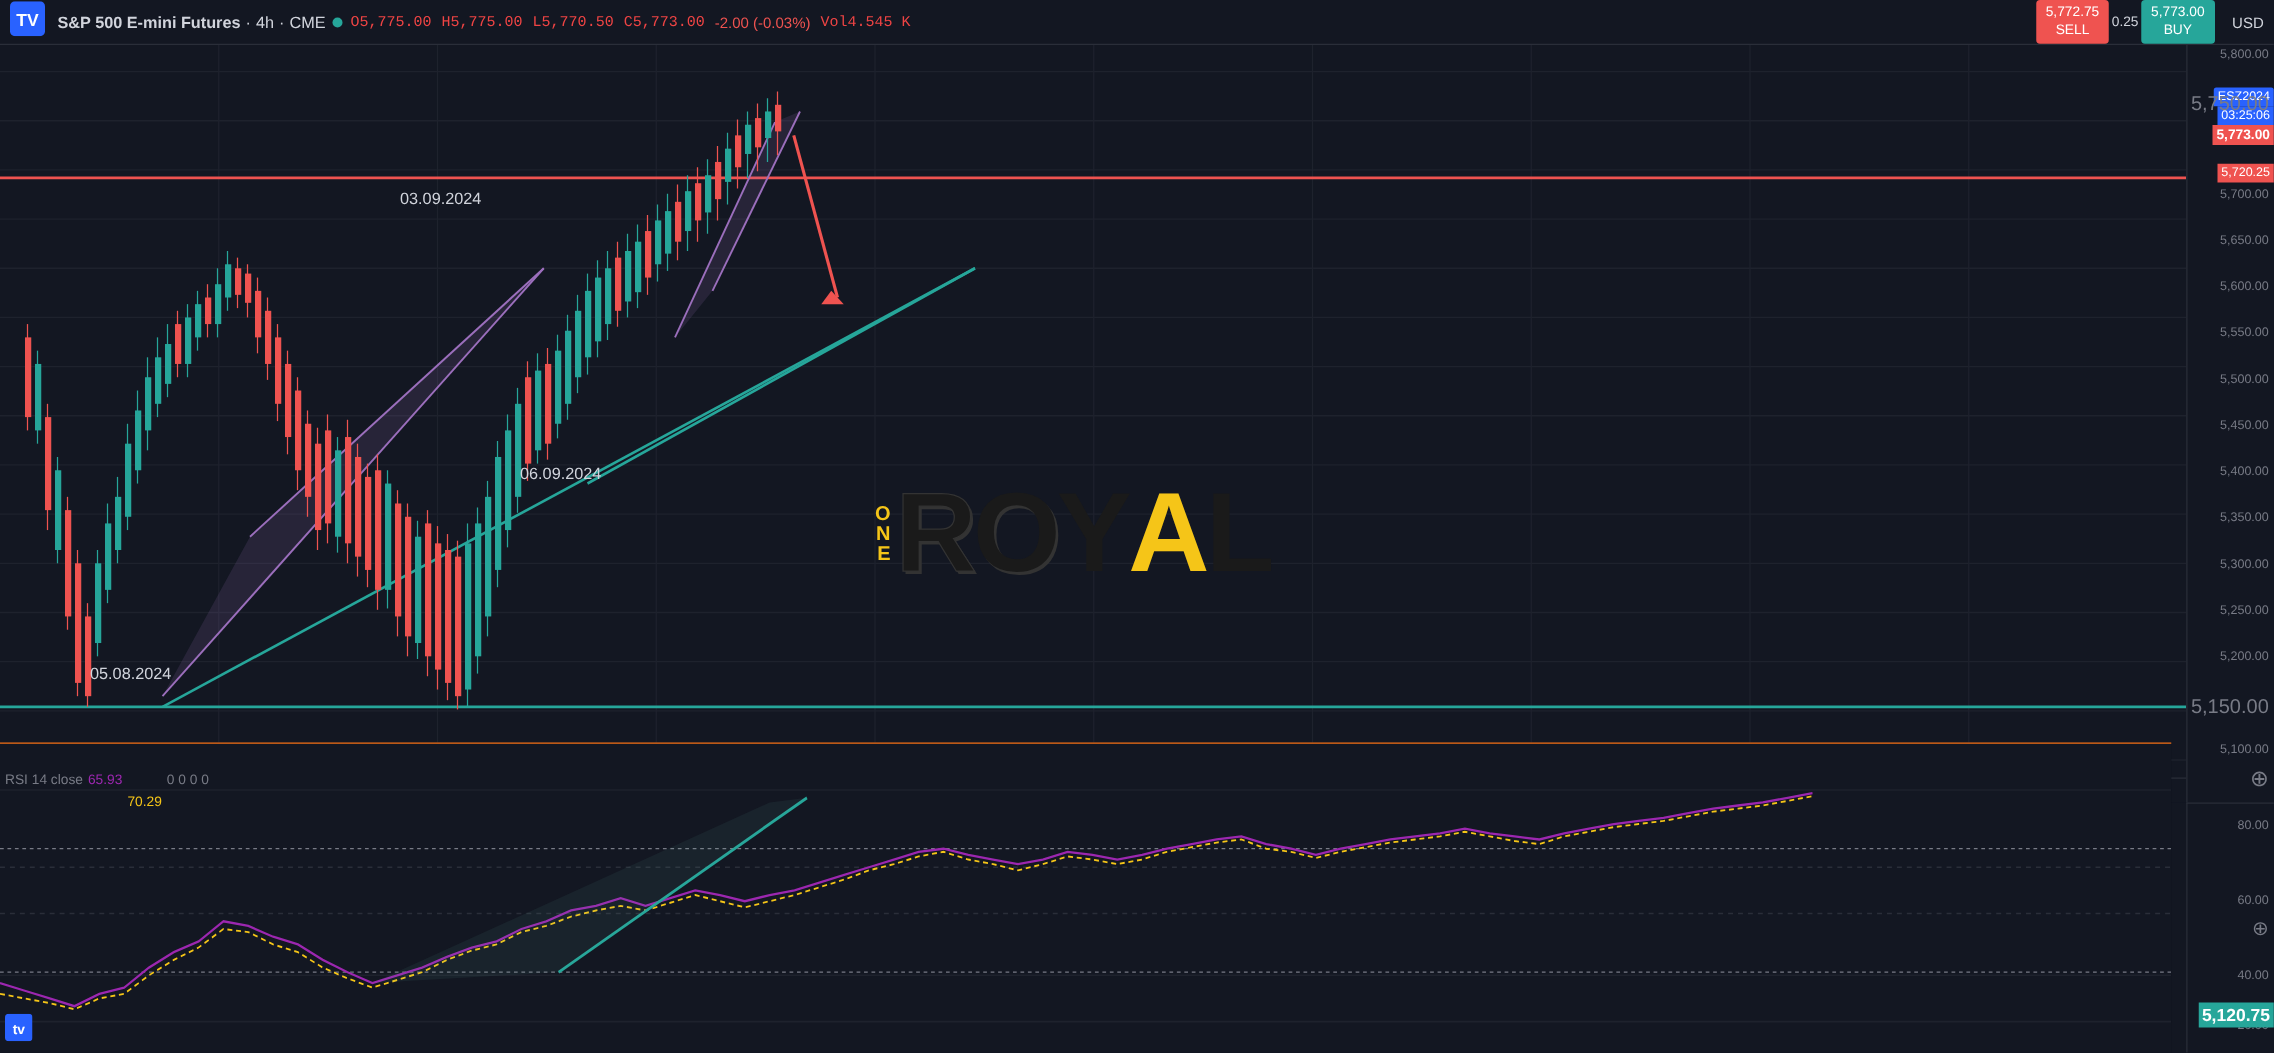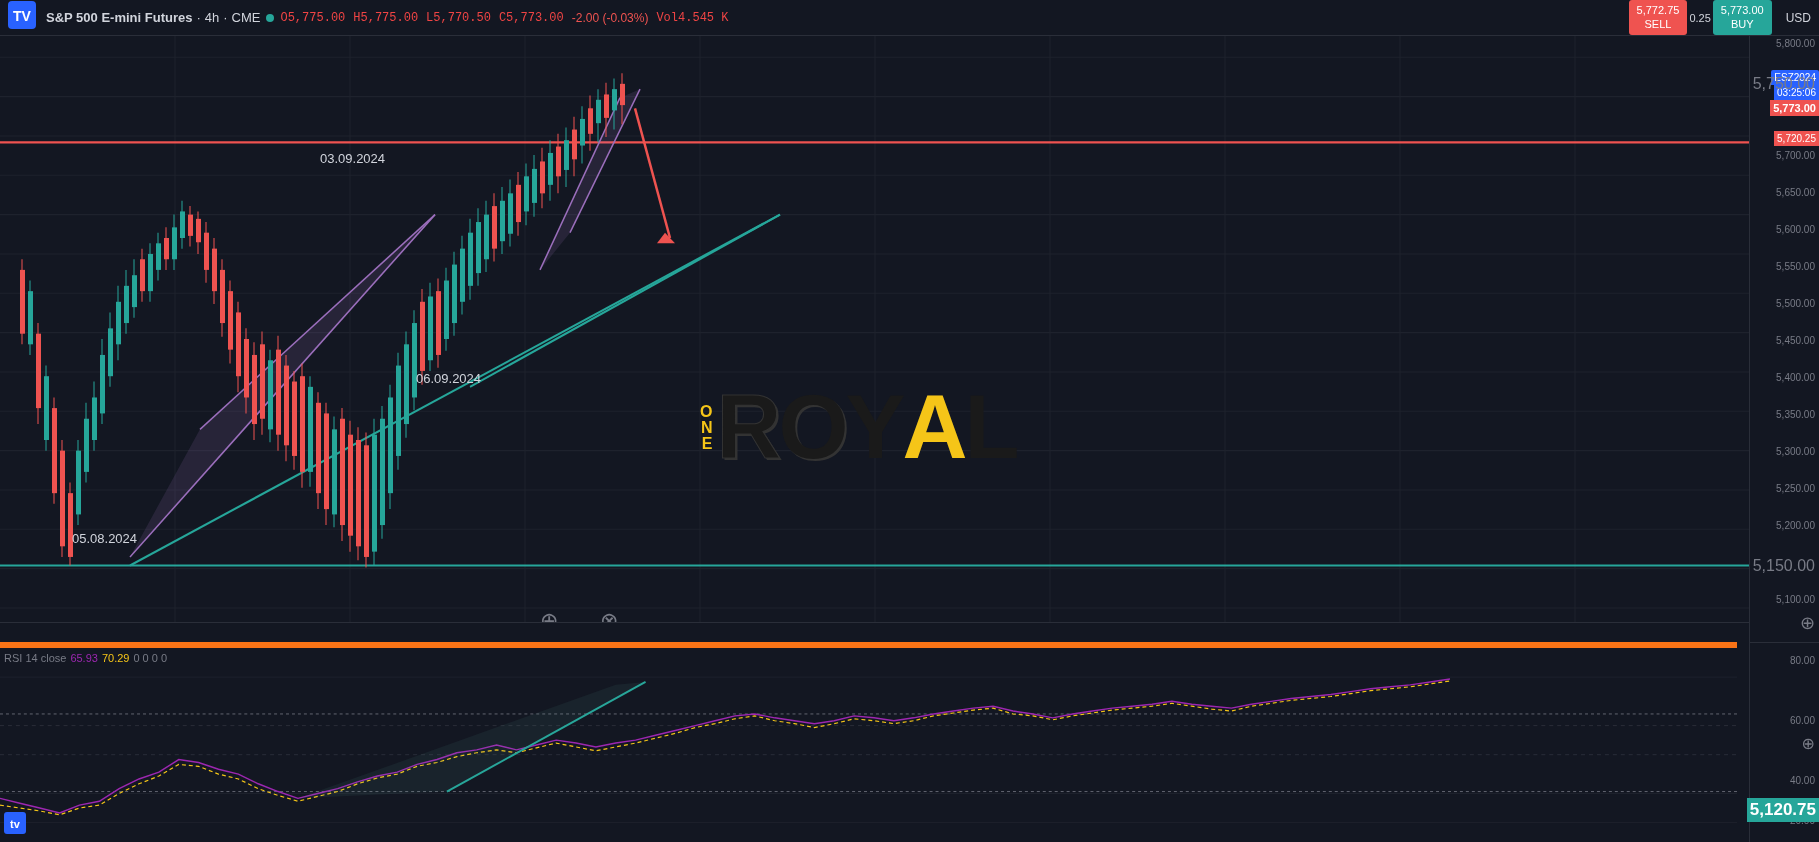--- a/index.html
+++ b/index.html
@@ -134,9 +134,9 @@
       bottom: 0;
       left: 0;
       right: 82px;
-      height: 200px;
-      background: #131722;
-      border-top: 6px solid #f97316;
+      height: 248px;
+      background: #131722;
+      border-top: 1px solid #f97316;
       overflow: hidden;
     }
 

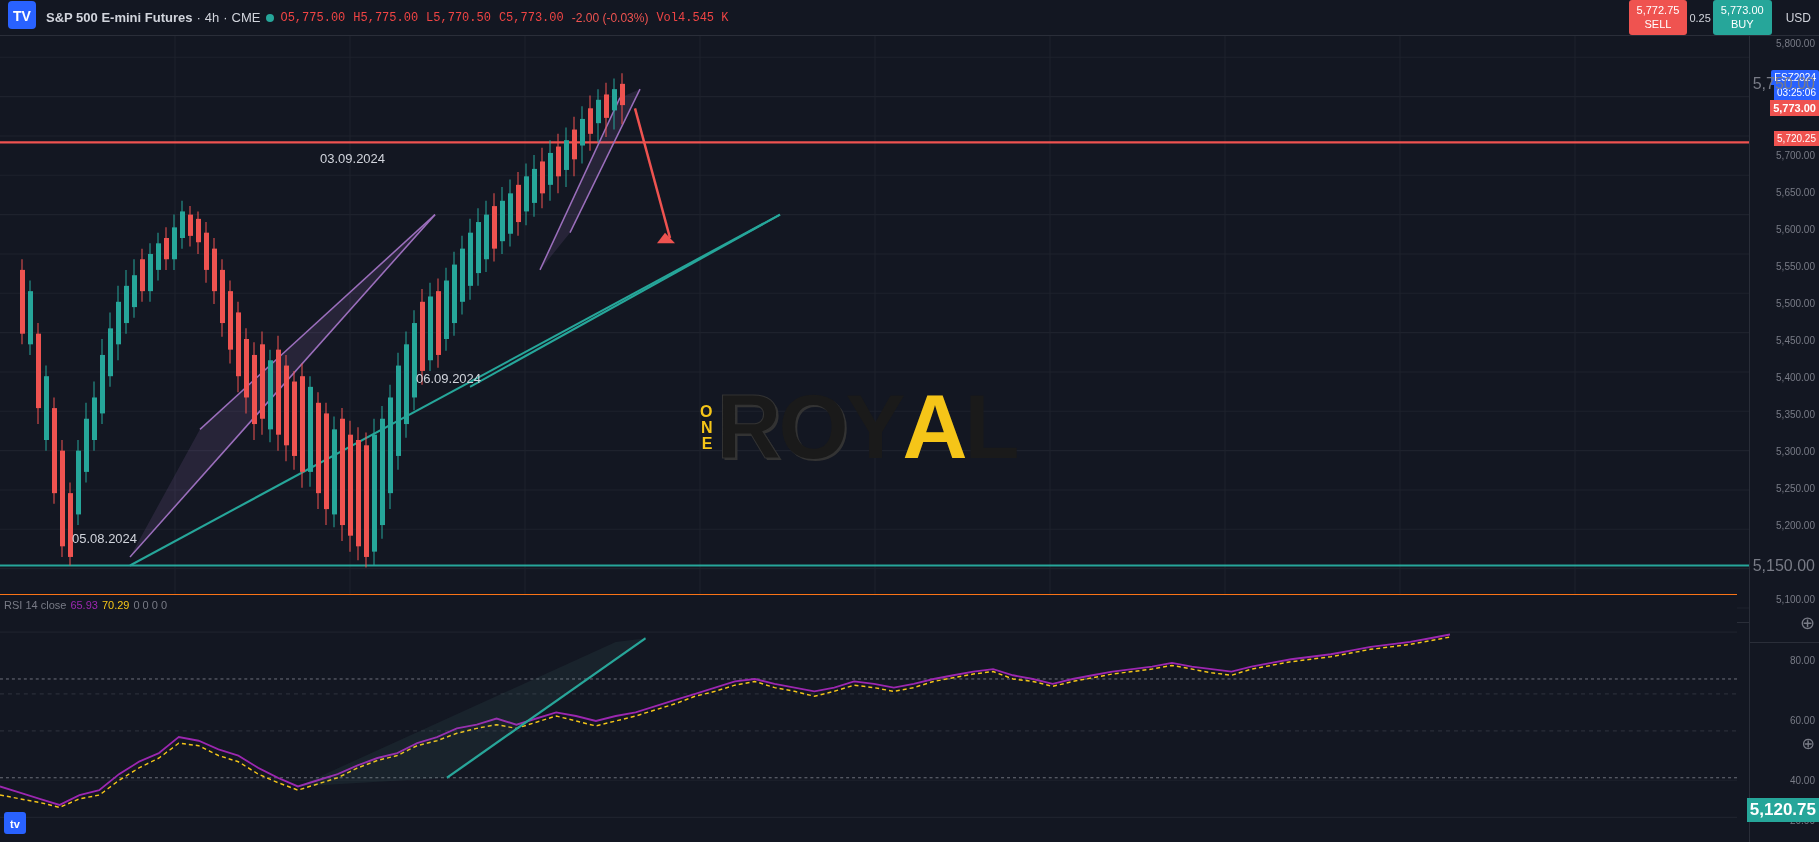--- a/index.html
+++ b/index.html
@@ -551,7 +551,7 @@
     <div style="position:absolute;top:4px;left:4px;display:flex;gap:4px;align-items:center;">
       <span style="color:#787b86;font-size:11px;">RSI 14 close</span>
       <span style="color:#9c27b0;font-size:11px;">65.93</span>
-      <span style="color:#f5c518;font-size:11px;">70.29</span>
+      <span style="color:#f5c518;font-size:11px;margin-top:37px;">70.29</span>
       <span style="color:#787b86;font-size:11px;">0 0 0 0</span>
     </div>
   </div>

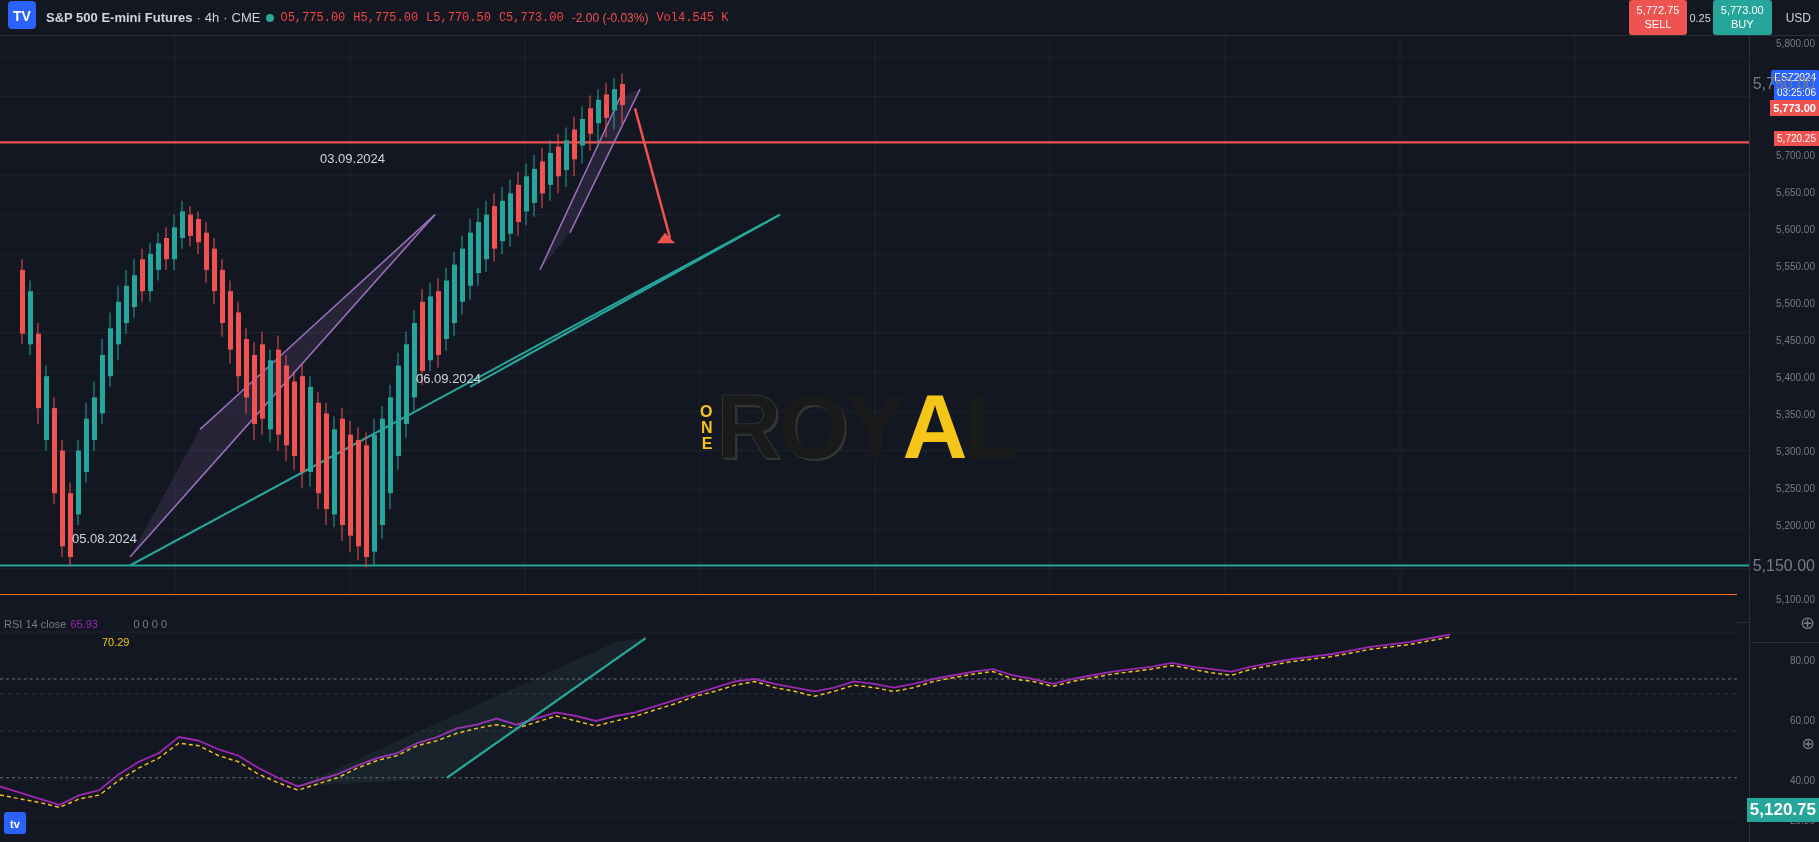--- a/index.html
+++ b/index.html
@@ -564,7 +564,7 @@
 
     <div style="position:absolute;top:50%;right:4px;transform:translateY(-50%);color:#787b86;font-size:16px;">⊕</div>
 
-    <div style="position:absolute;bottom:20px;right:0;background:#26a69a;color:white;font-size:17px;padding:2px 3px;font-weight:600;">5,120.75</div>
+    <div style="position:absolute;bottom:20px;right:0;background:#26a69a;color:white;font-size:14px;padding:2px 3px;font-weight:600;">5,120.75</div>
   </div>
 
   <div style="position:absolute;bottom:4px;left:4px;">

